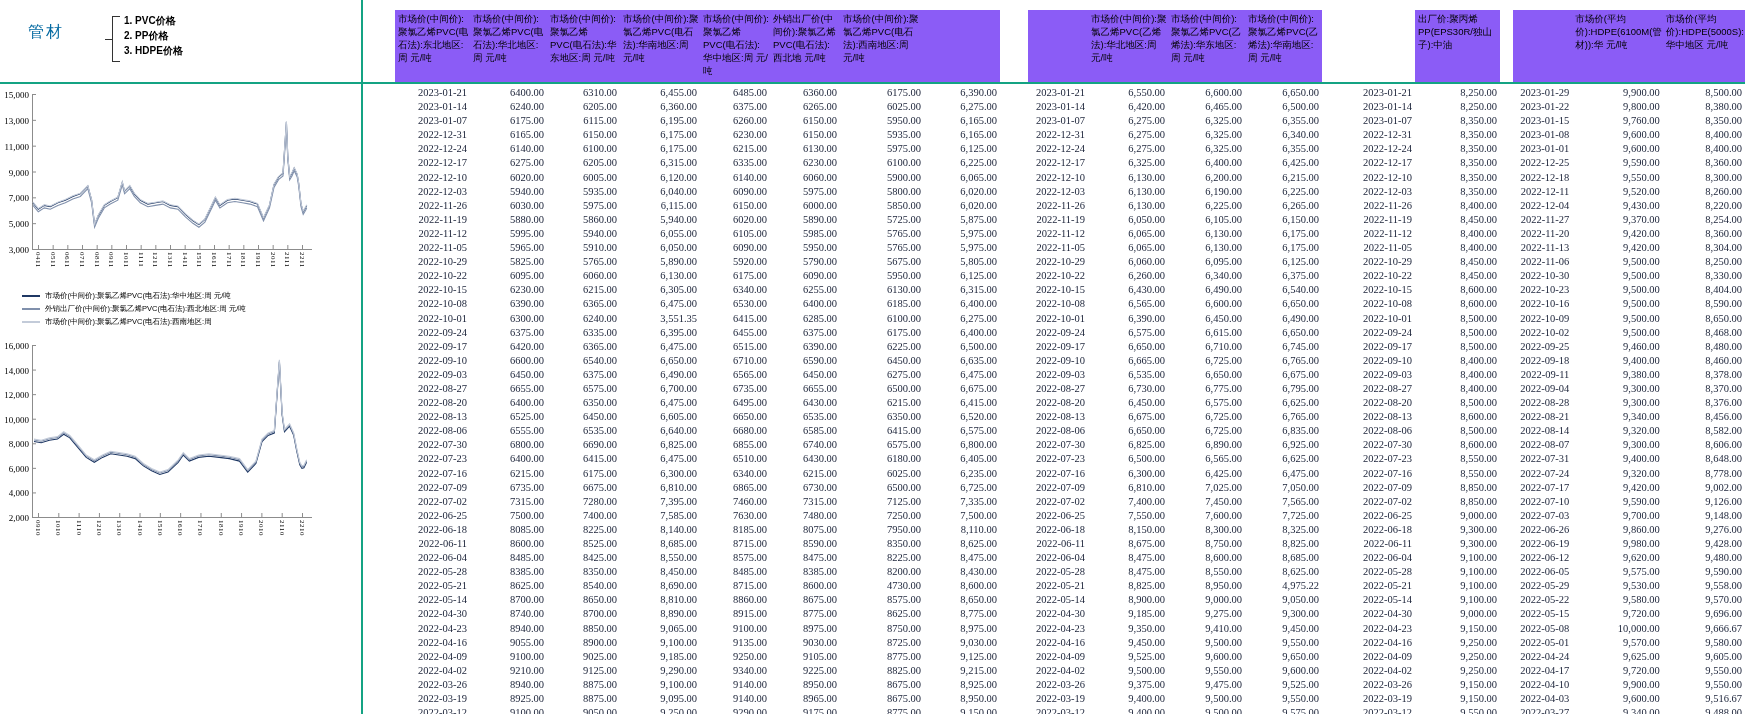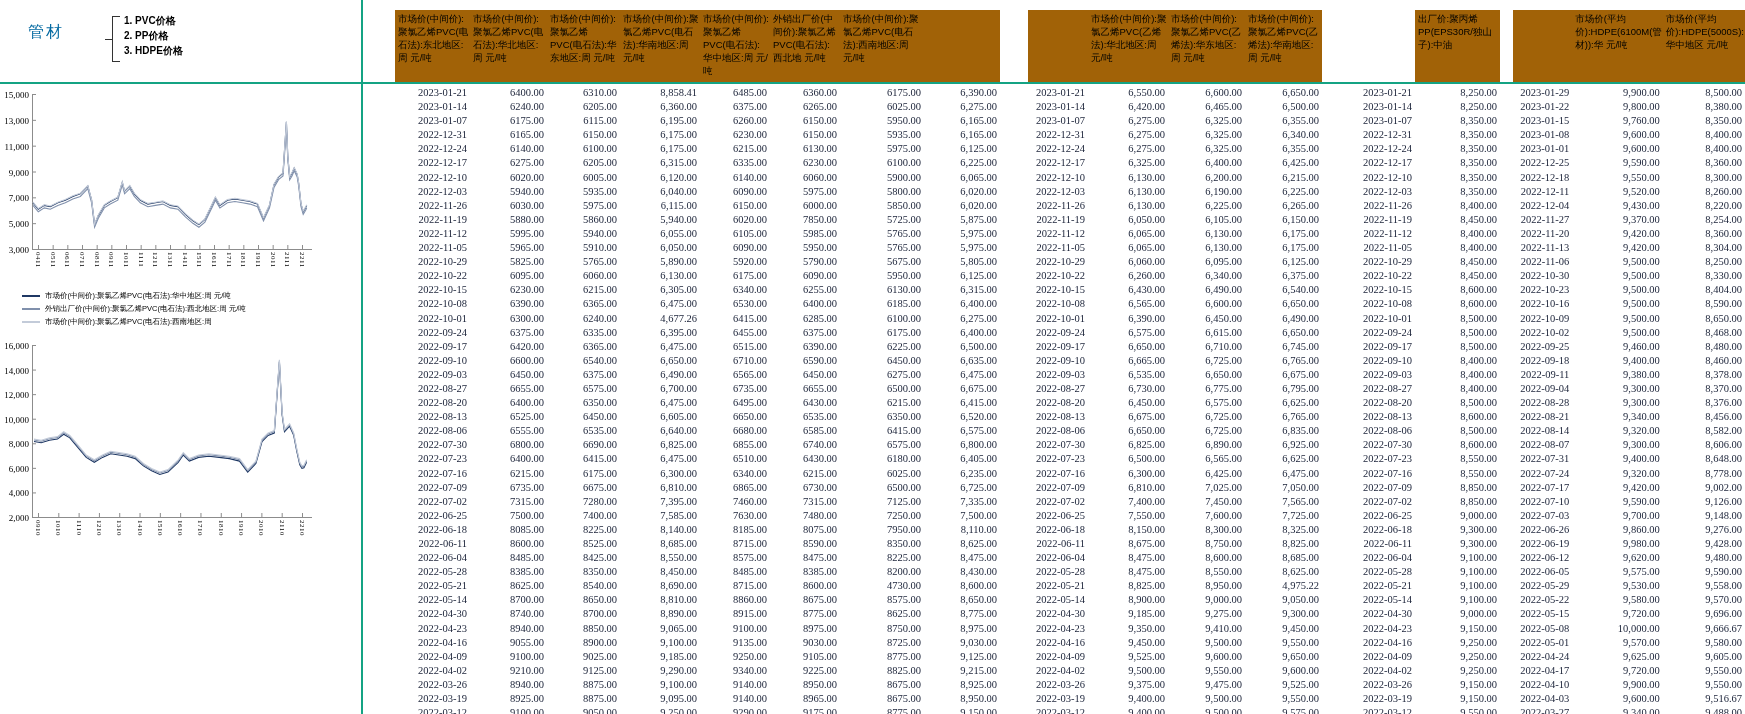--- a/index.html
+++ b/index.html
@@ -33,7 +33,7 @@
 
   
   .data-table{position:absolute;top:10px;border-collapse:collapse;table-layout:fixed;}
-  .data-table th{background:#a16207;font-family:"Liberation Sans",sans-serif;font-size:9.5px;
+  .data-table th{background:#8b5cf6;font-family:"Liberation Sans",sans-serif;font-size:9.5px;
                  font-weight:400;color:#000;text-align:left;vertical-align:top;
                  padding:2px 1px 0 3px;line-height:13px;height:70px;overflow:hidden;}
   table[data-table="2"] th.date-h{background:transparent;}

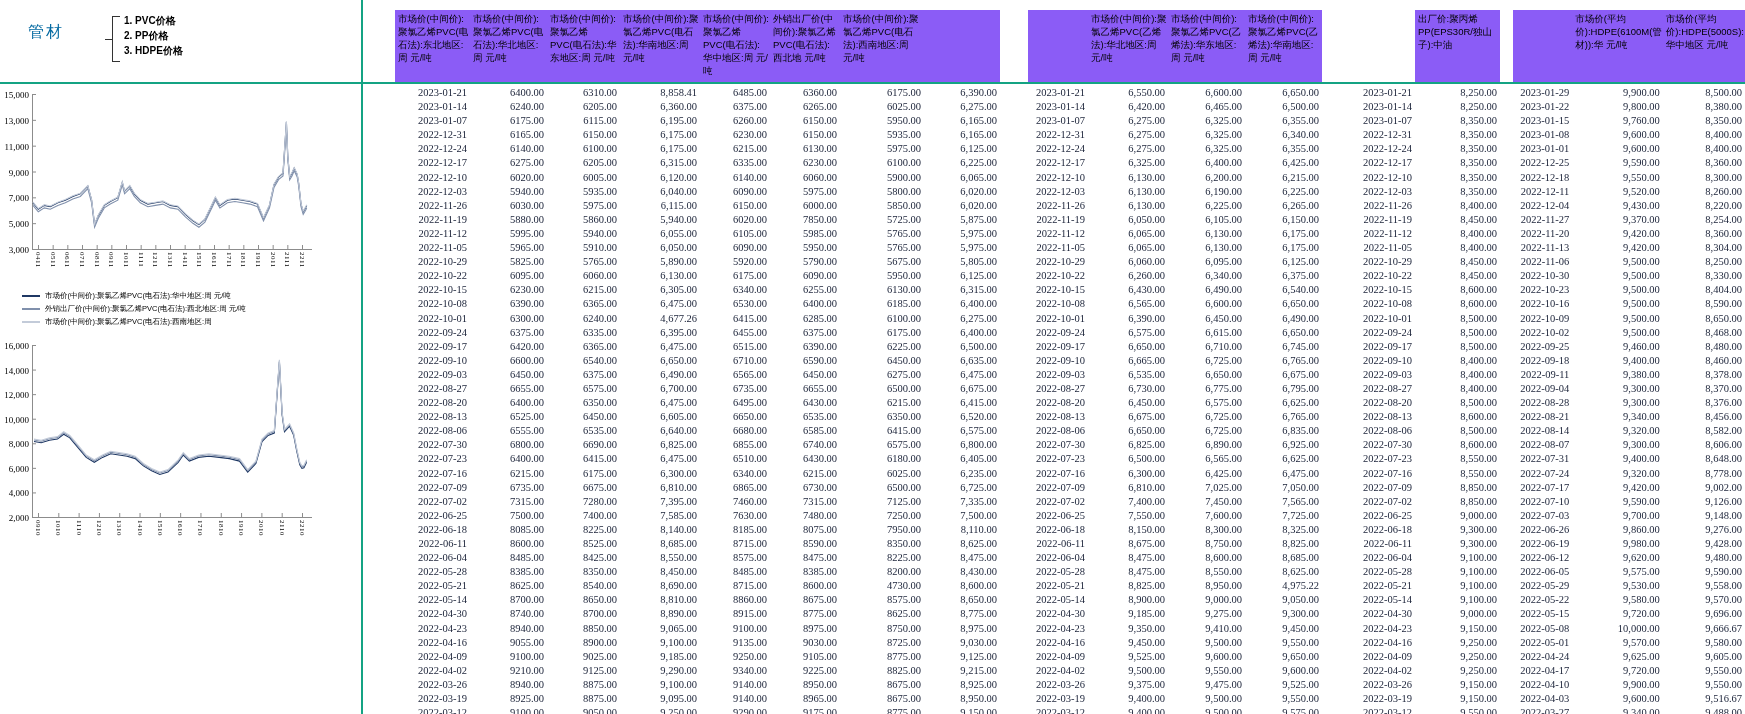--- a/index.html
+++ b/index.html
@@ -235,7 +235,7 @@
           <td class="date">2023-01-21</td>
           <td class="num">6400.00</td>
           <td class="num">6310.00</td>
-          <td class="num">8,858.41</td>
+          <td class="num">6,455.00</td>
           <td class="num">6485.00</td>
           <td class="num">6360.00</td>
           <td class="num">6175.00</td>

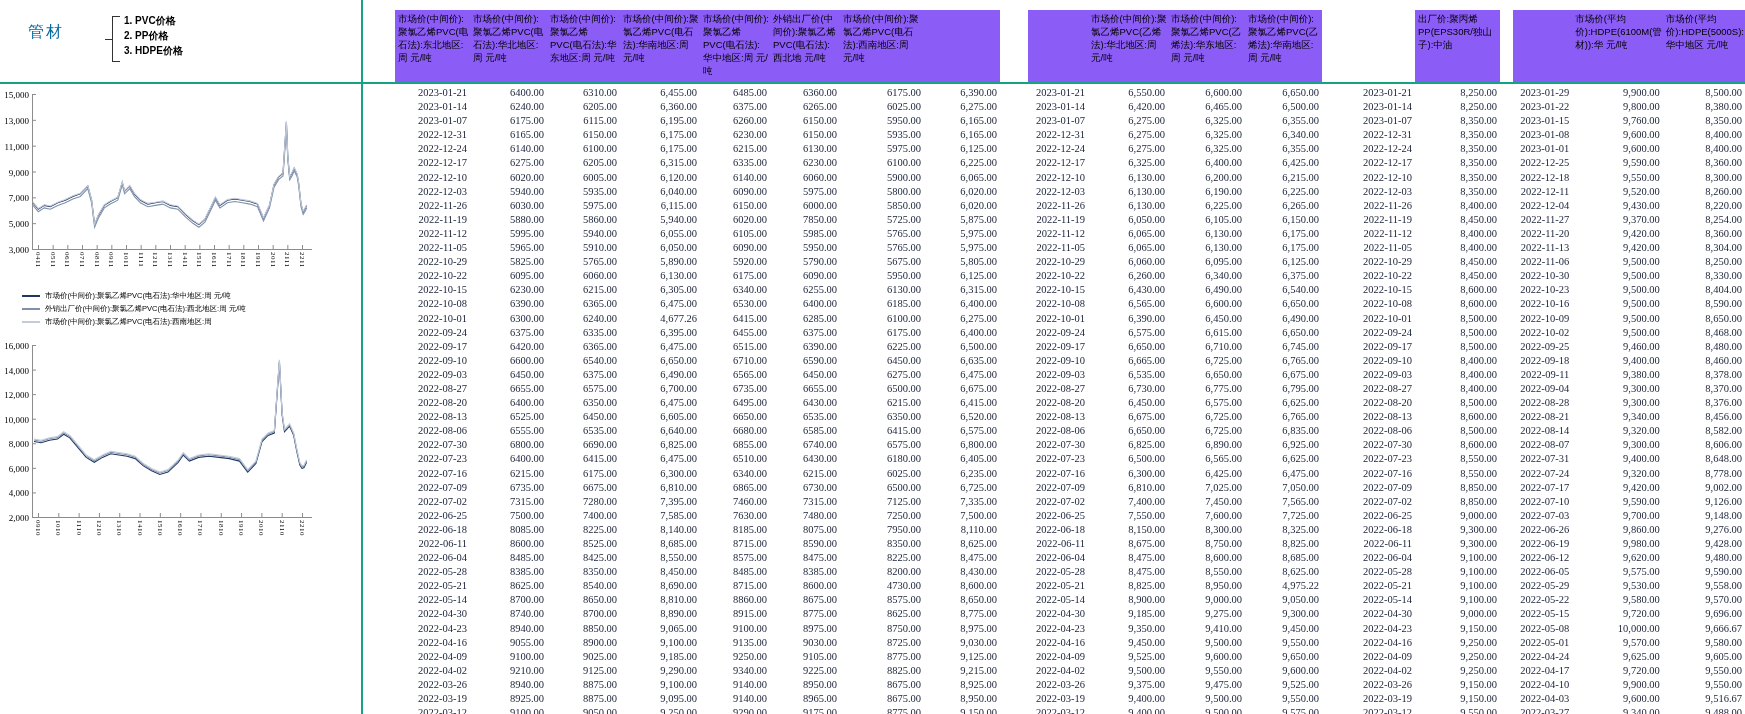--- a/index.html
+++ b/index.html
@@ -327,7 +327,7 @@
           <td class="num">5860.00</td>
           <td class="num">5,940.00</td>
           <td class="num">6020.00</td>
-          <td class="num">7850.00</td>
+          <td class="num">5890.00</td>
           <td class="num">5725.00</td>
           <td class="num">5,875.00</td>
         </tr>

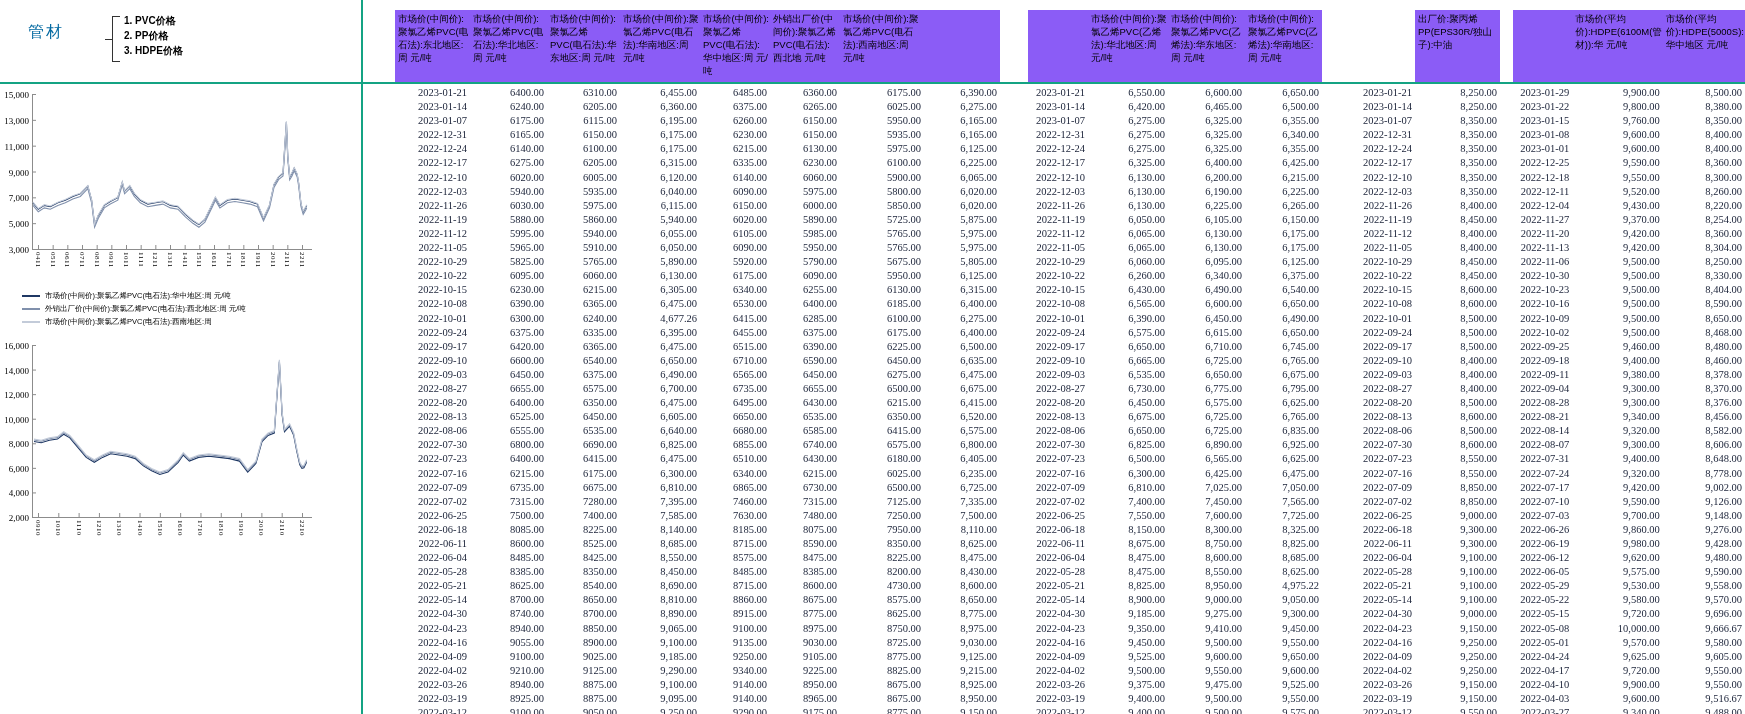--- a/index.html
+++ b/index.html
@@ -395,7 +395,7 @@
           <td class="date">2022-10-01</td>
           <td class="num">6300.00</td>
           <td class="num">6240.00</td>
-          <td class="num">4,677.26</td>
+          <td class="num">3,551.35</td>
           <td class="num">6415.00</td>
           <td class="num">6285.00</td>
           <td class="num">6100.00</td>

